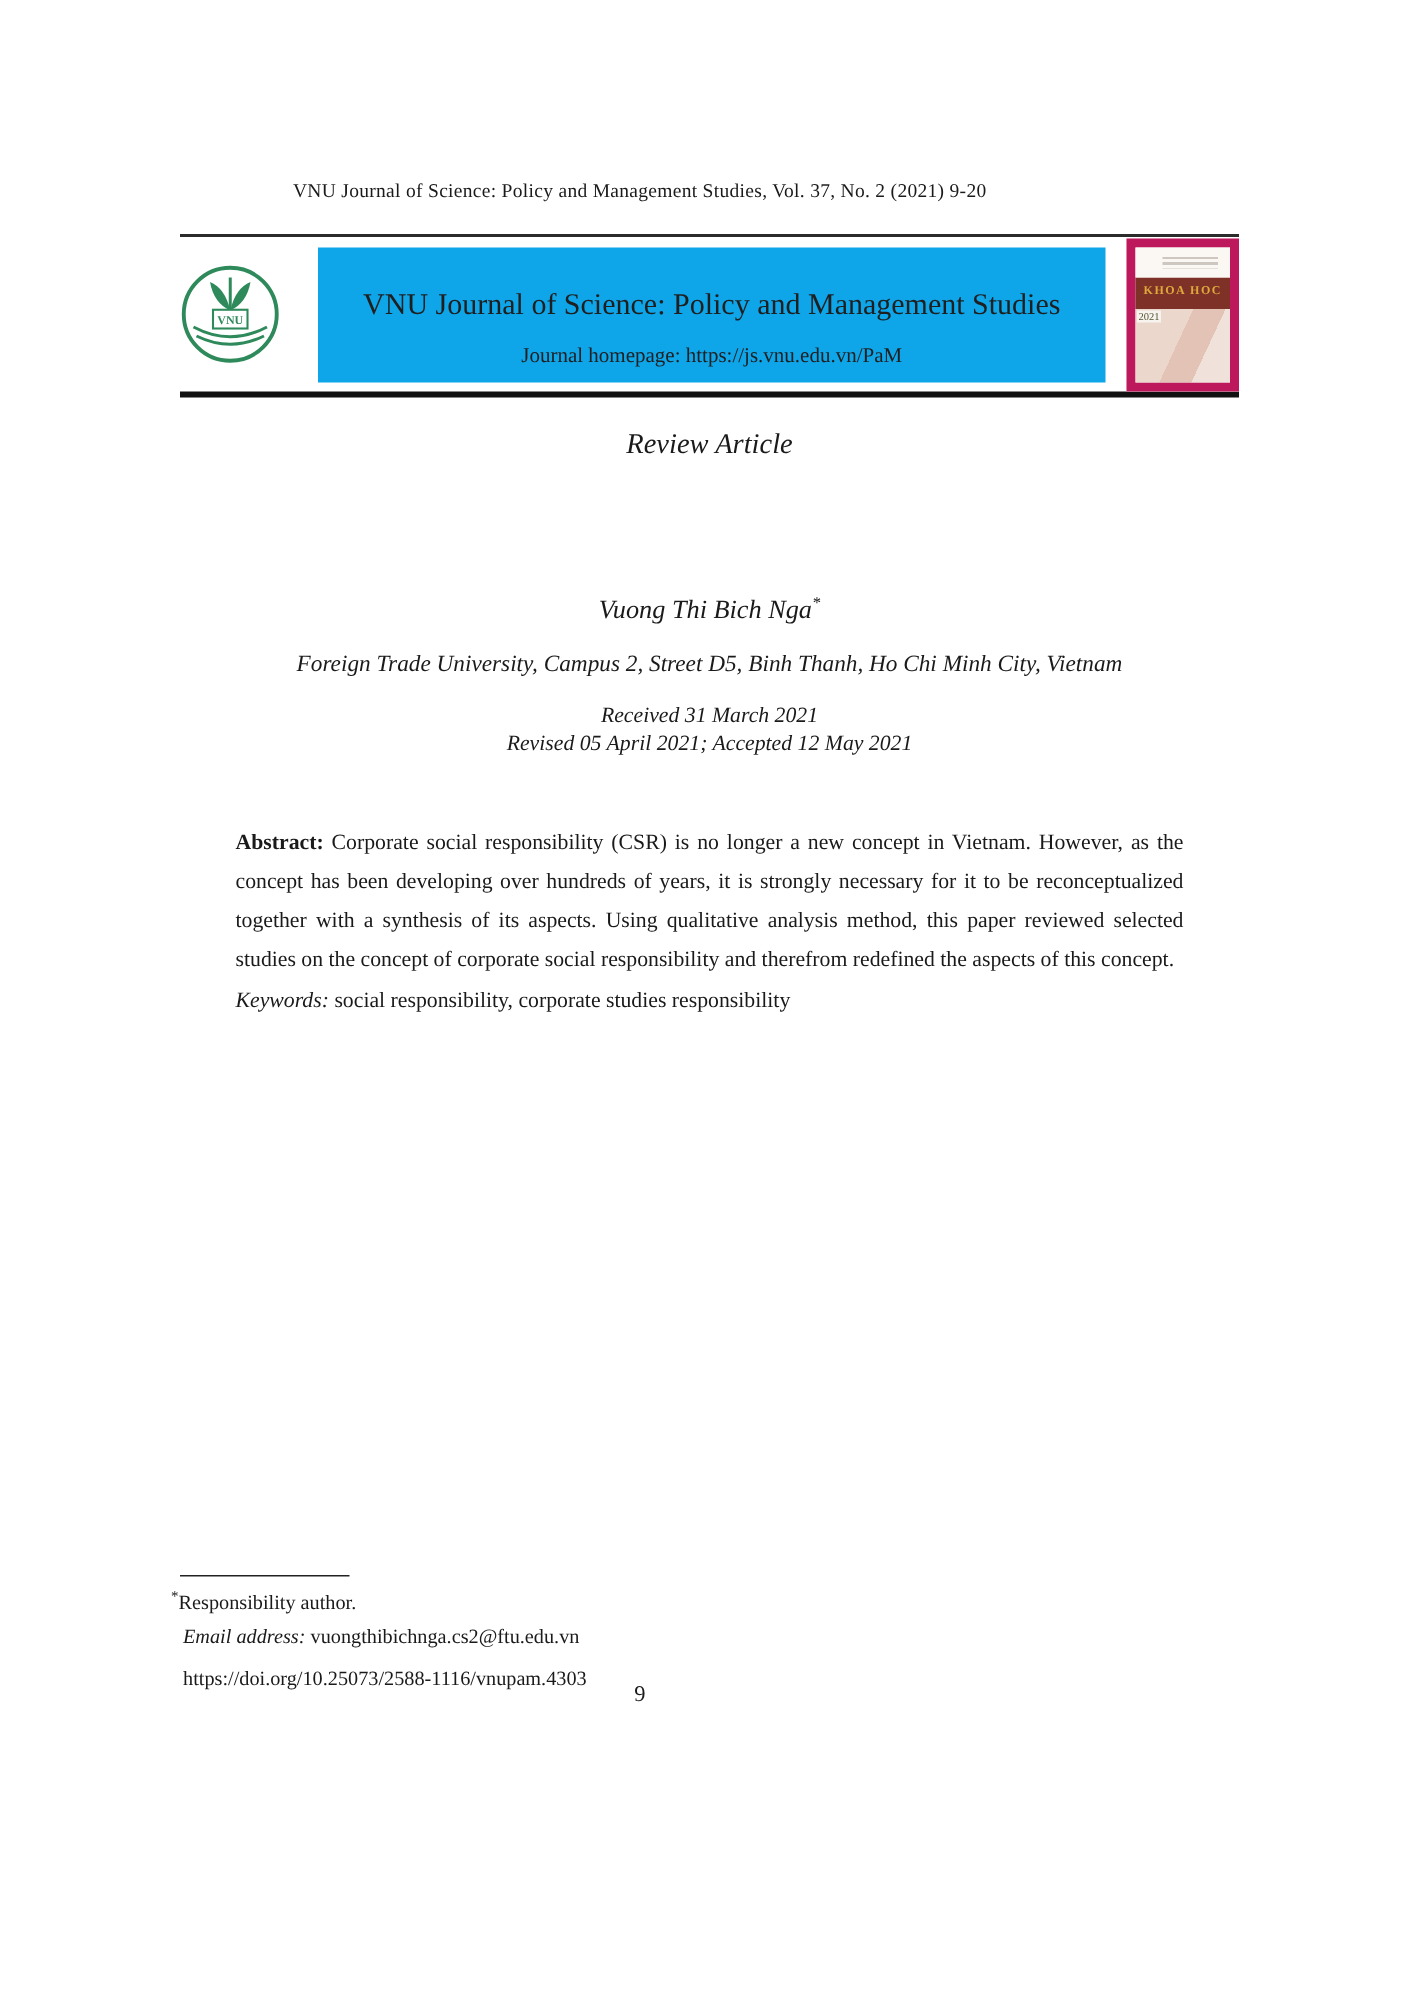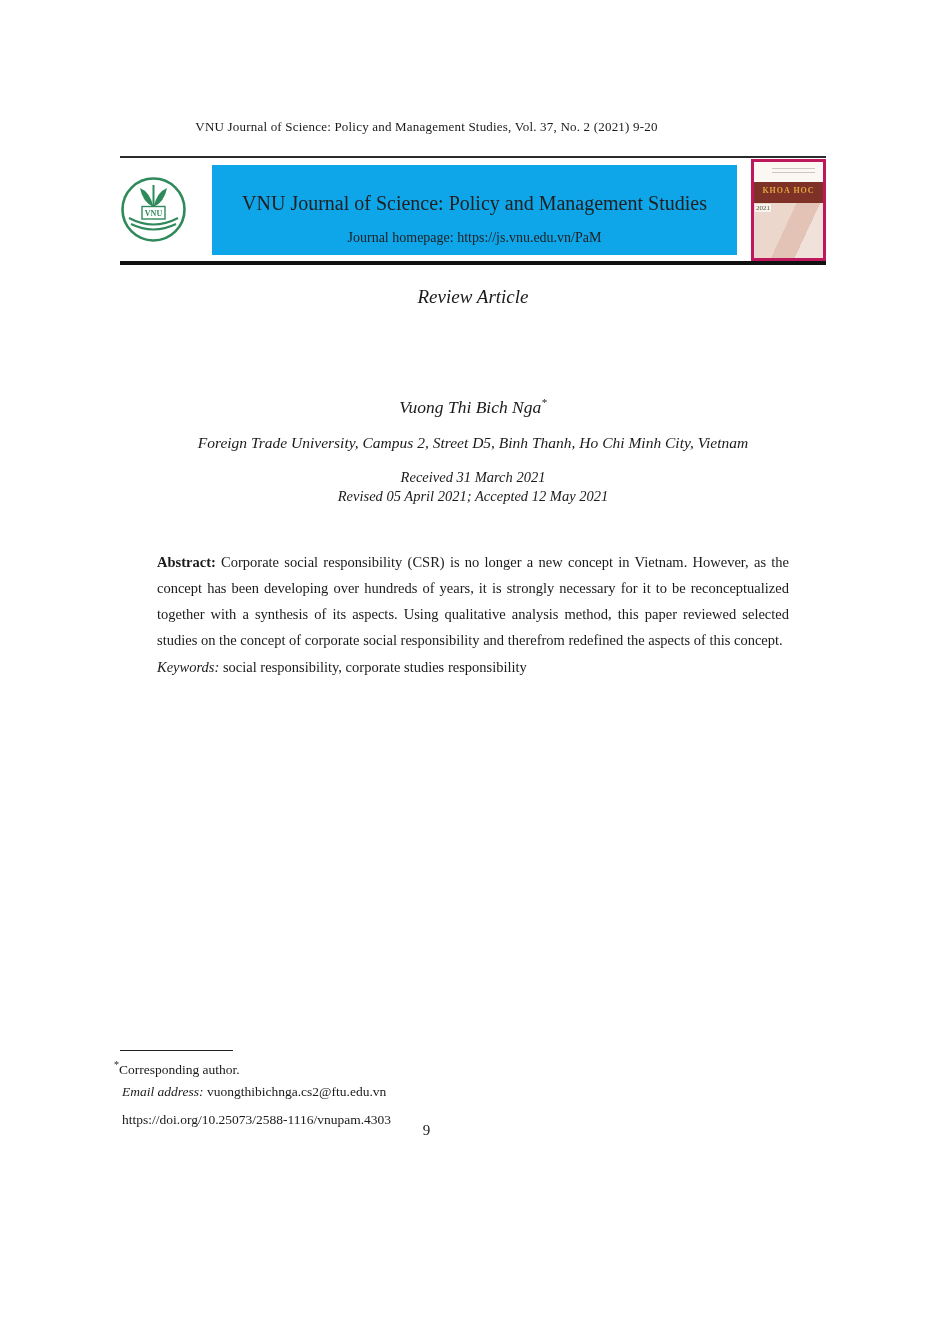--- a/index.html
+++ b/index.html
@@ -34,7 +34,7 @@
   .cover {
     flex:0 0 auto; width:75px; height:102px; margin-left:14px;
     display:flex; flex-direction:column;
-    border:3px solid #be185d; box-sizing:border-box; background:#f5efe9;
+    border:6px solid #be185d; box-sizing:border-box; background:#f5efe9;
   }
   .cover-top { height:20px; background:#fbf8f4; position:relative; }
   .cover-top:after {

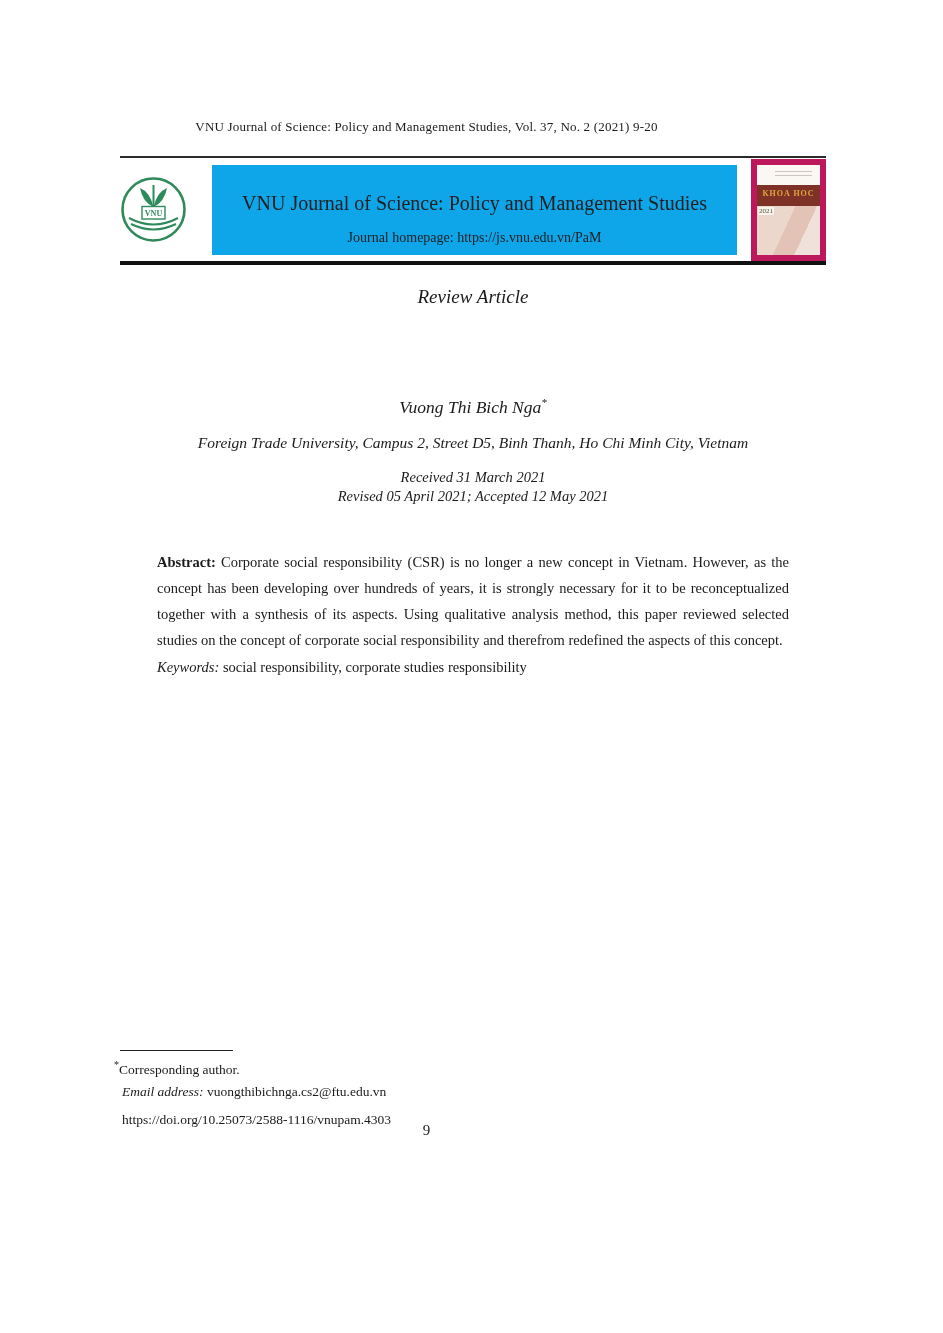--- a/index.html
+++ b/index.html
@@ -149,7 +149,7 @@
   <div class="footnote-rule"></div>
 
   <div class="footnote">
-    <div><sup>*</sup><span>Corresponding author.</span></div>
+    <div><sup>*</sup><span>Responsibility author.</span></div>
     <div class="email-line indent"><span class="email-label">Email address:</span> <span>vuongthibichnga.cs2@ftu.edu.vn</span></div>
     <div class="doi-line indent">https://doi.org/10.25073/2588-1116/vnupam.4303</div>
   </div>

